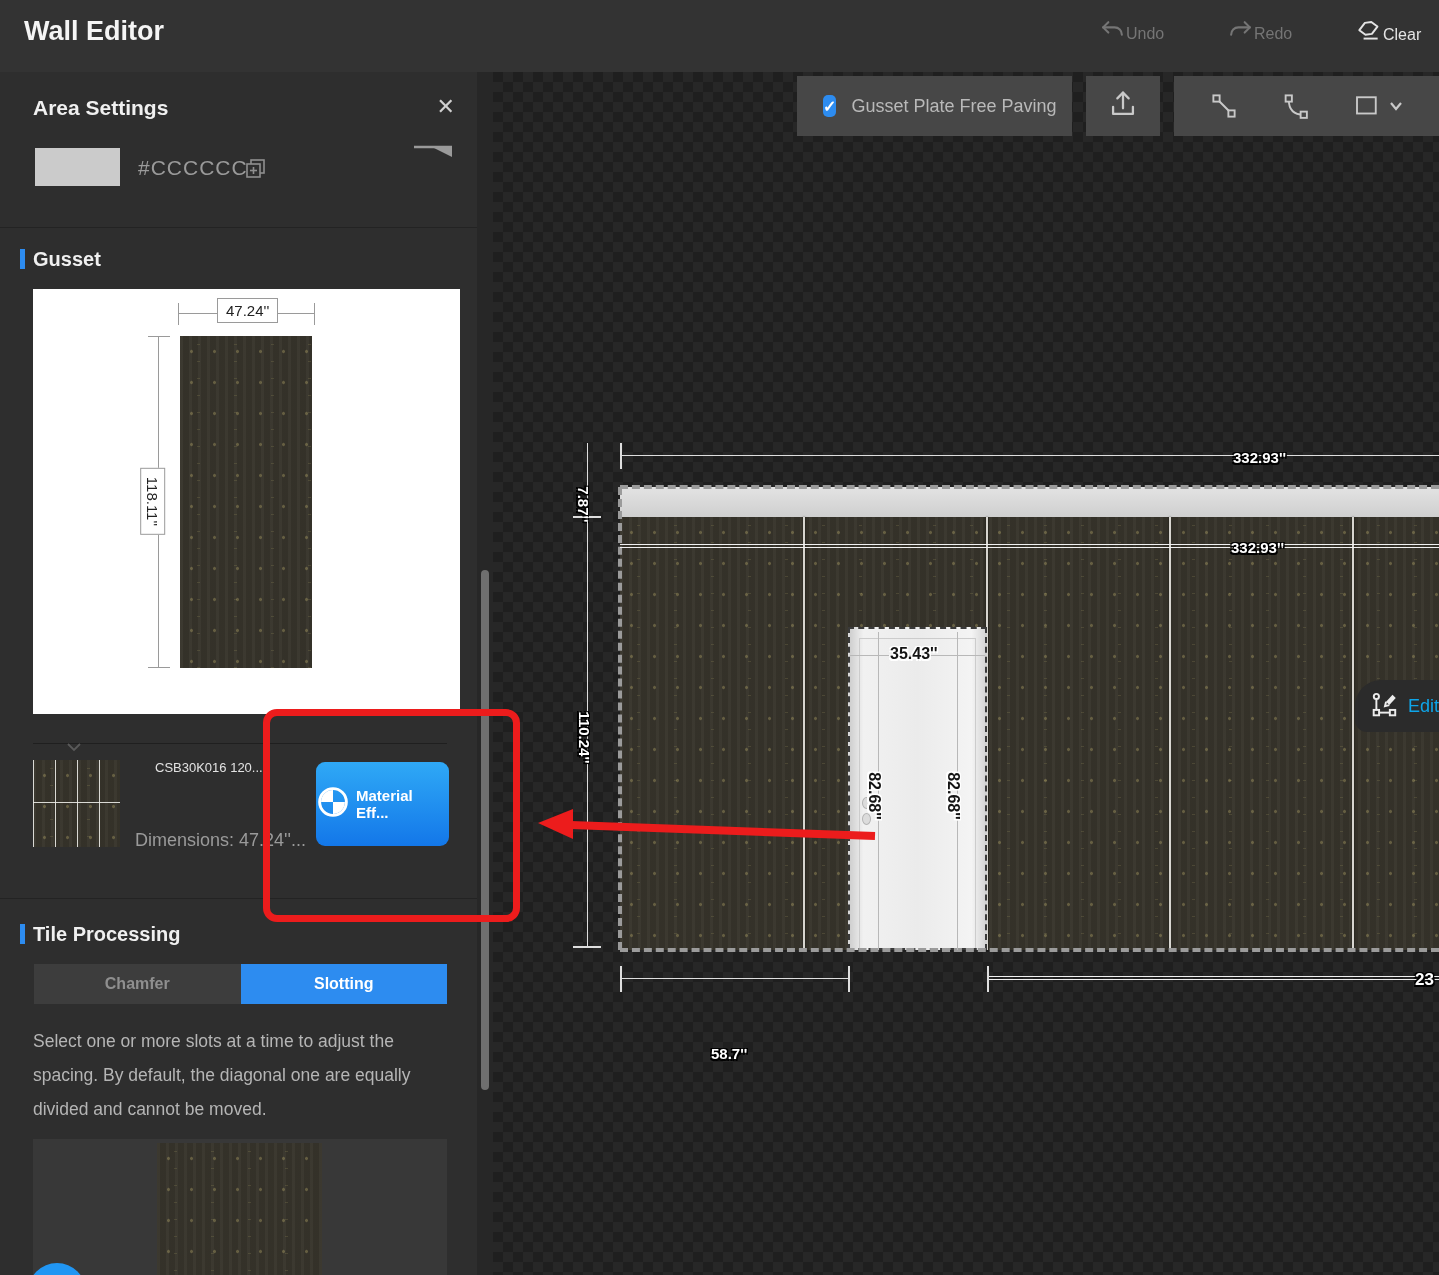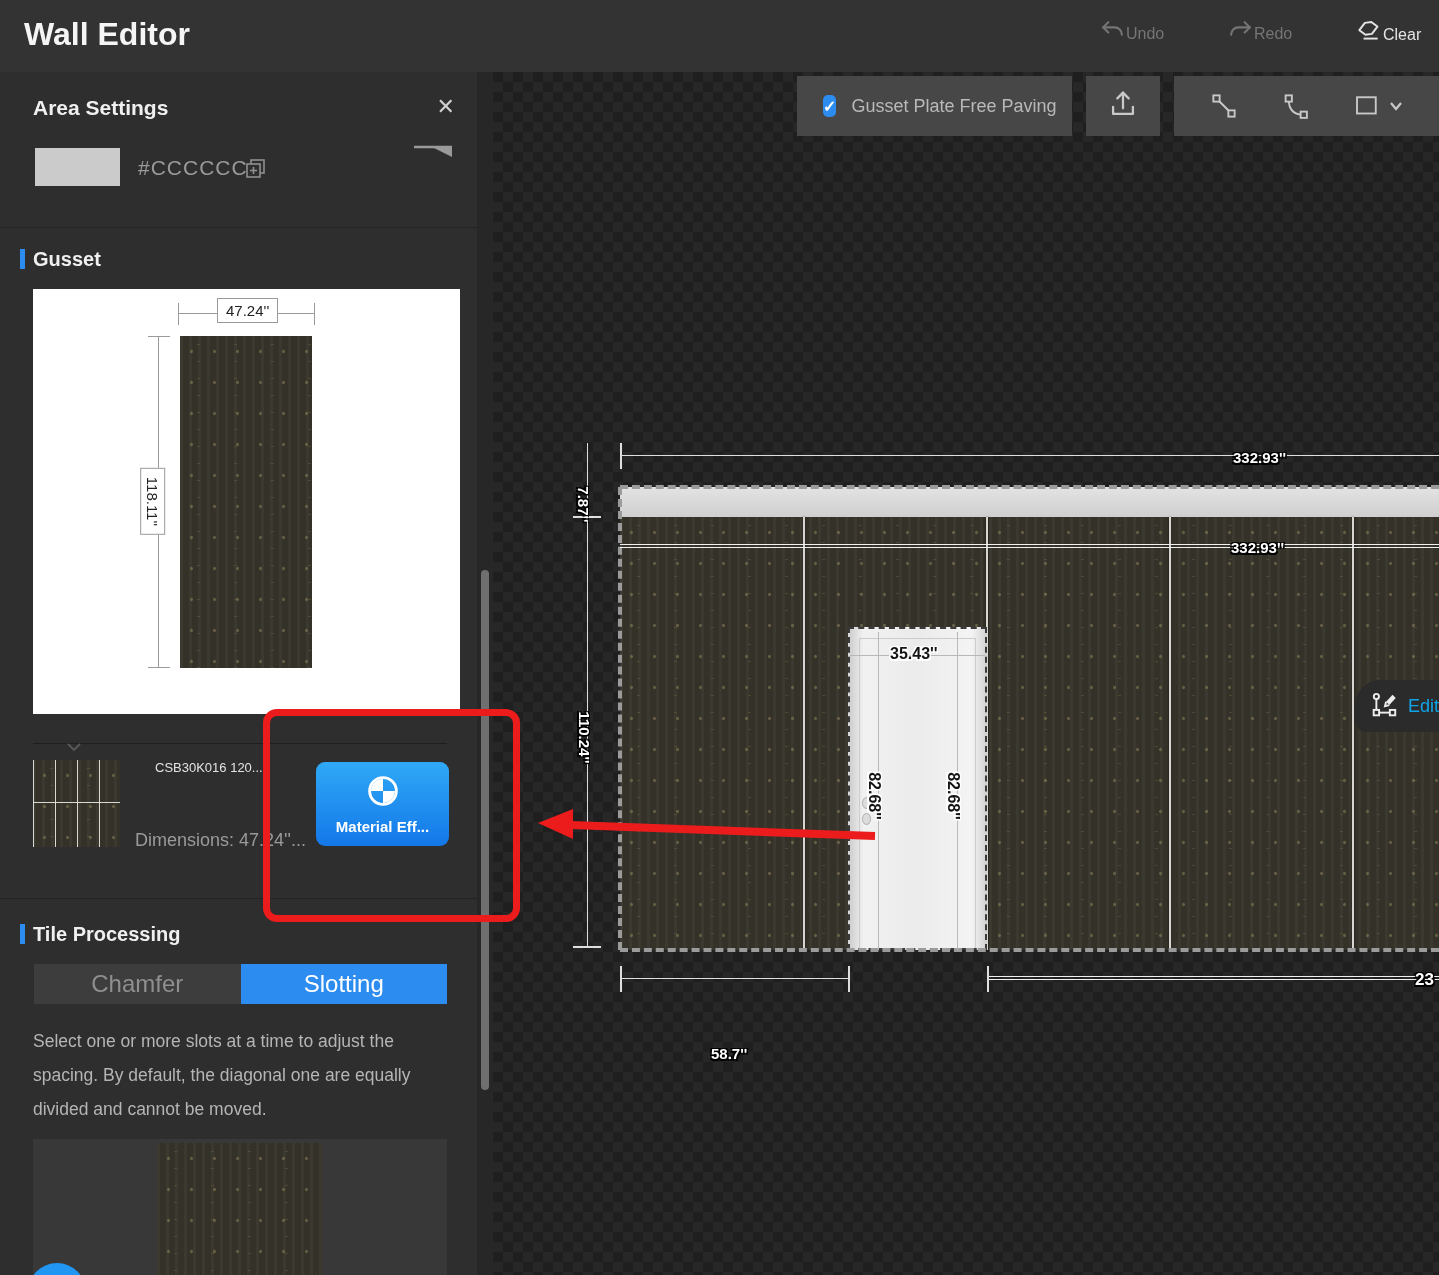--- a/index.html
+++ b/index.html
@@ -8,7 +8,7 @@
 
   
   .header { position:absolute; left:0; top:0; width:1439px; height:72px; background:#333333; z-index:5; }
-  .app-title { position:absolute; left:24px; top:16px; font-size:32px; font-weight:700; color:#f5f5f5; }
+  .app-title { position:absolute; left:24px; top:16px; font-size:27px; font-weight:700; color:#f5f5f5; }
   .hbtn { position:absolute; top:18px; display:flex; align-items:flex-end; gap:1px; font-size:16px; cursor:pointer; }
   .hbtn.disabled { color:#757575; }
   .hbtn.enabled { color:#e4e4e4; }

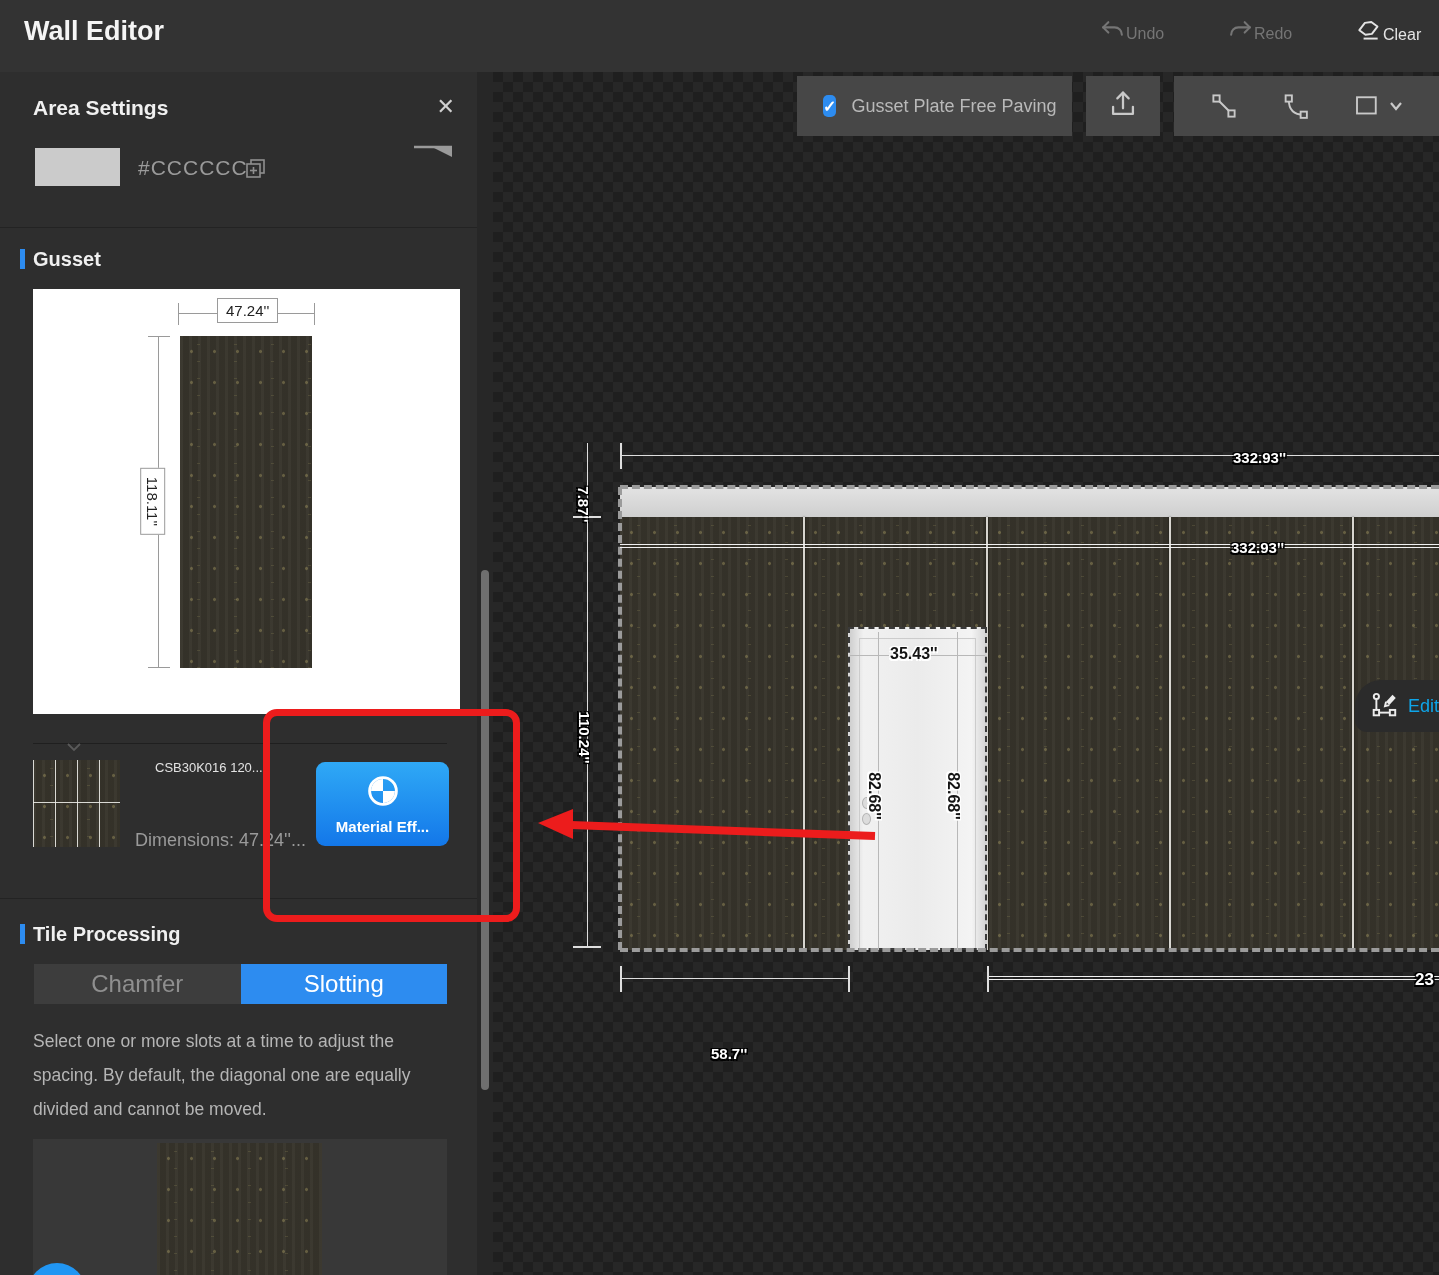--- a/index.html
+++ b/index.html
@@ -55,7 +55,7 @@
   .mat-dims { position:absolute; left:135px; top:758px; font-size:18px; color:#9a9a9a; }
   .mat-btn { position:absolute; left:316px; top:690px; width:133px; height:84px; border-radius:9px;
     background:linear-gradient(180deg,#2fa9f6,#1377e9); color:#fff; cursor:pointer;
-    display:flex; flex-direction:column; align-items:center; justify-content:center; gap:6px; }
+    display:flex; flex-direction:row; align-items:center; justify-content:center; gap:6px; }
   .mat-btn .lab { font-size:15px; font-weight:700; }
 
   .tabs { position:absolute; left:34px; top:892px; width:413px; height:40px; display:flex; }

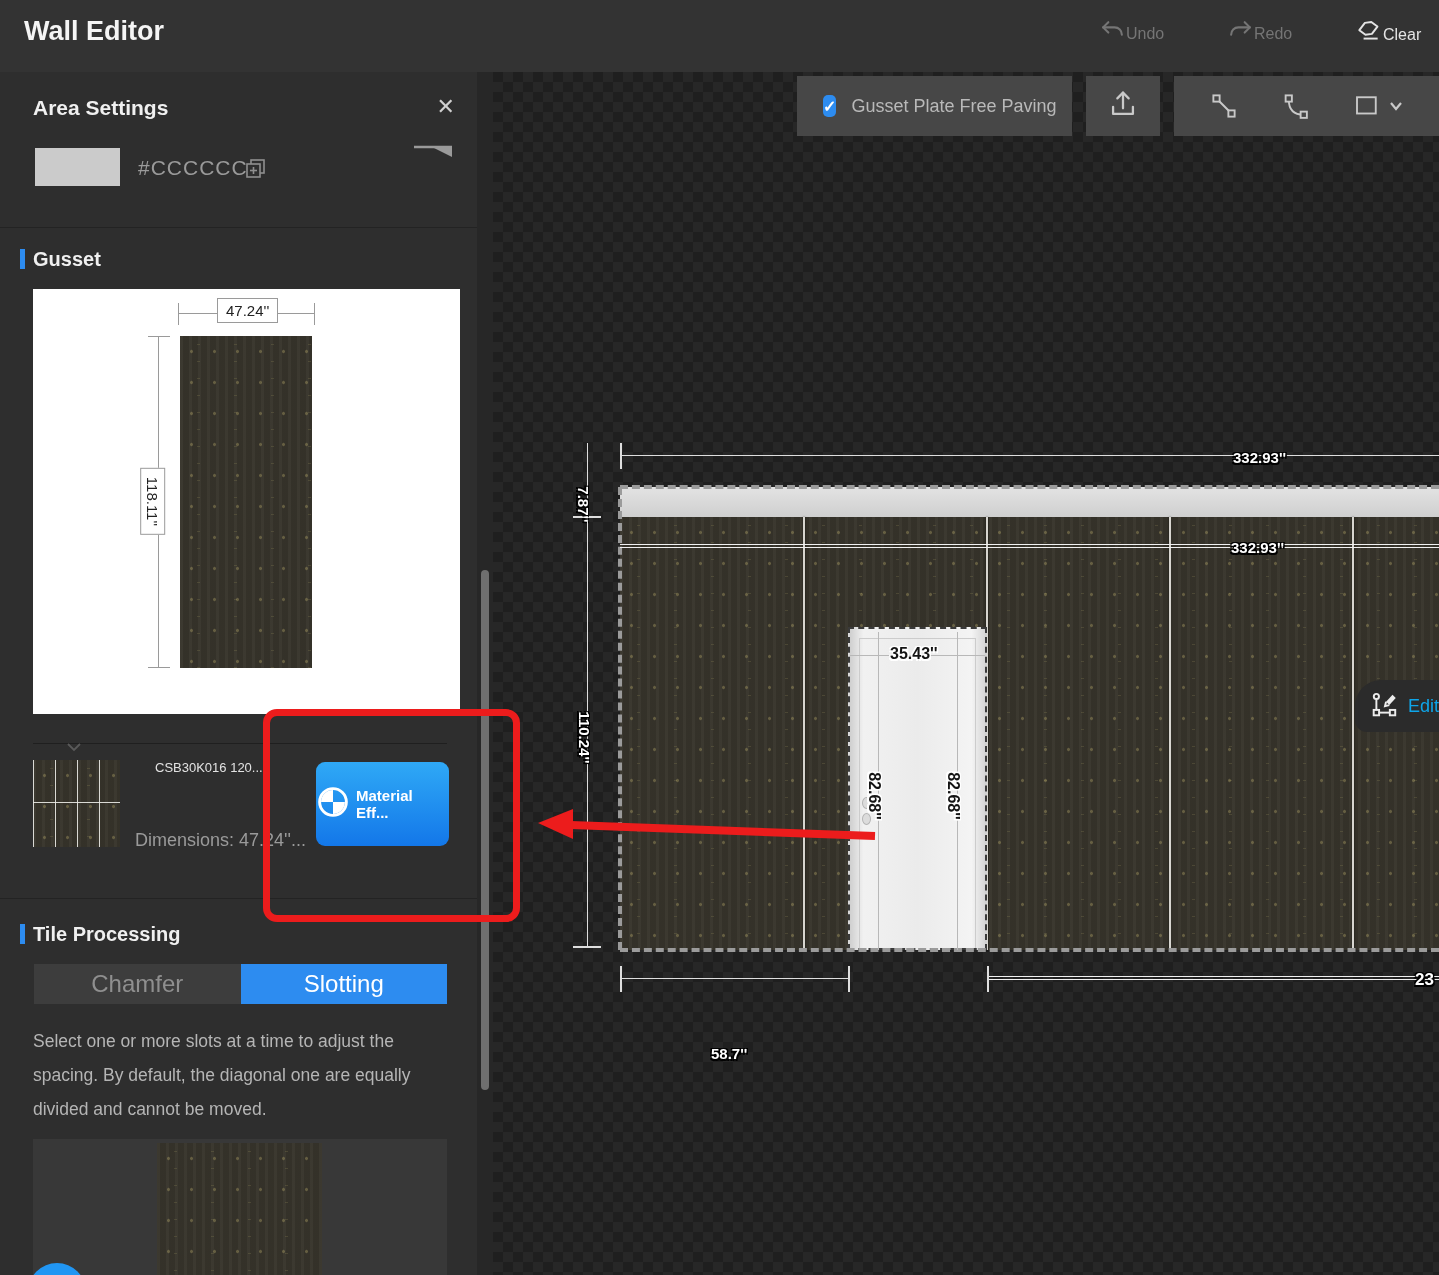--- a/index.html
+++ b/index.html
@@ -59,7 +59,7 @@
   .mat-btn .lab { font-size:15px; font-weight:700; }
 
   .tabs { position:absolute; left:34px; top:892px; width:413px; height:40px; display:flex; }
-  .tab { flex:1; display:flex; align-items:center; justify-content:center; font-size:24px; cursor:pointer; }
+  .tab { flex:1; display:flex; align-items:center; justify-content:center; font-size:16px; cursor:pointer;font-weight:bold; }
   .tab.off { background:#3d3d3d; color:#8f8f8f; }
   .tab.on { background:#2d8cf0; color:#ffffff; }
   .tp-desc { position:absolute; left:33px; top:952px; width:400px; font-size:17.5px; line-height:34px; color:#b5b5b5; }

